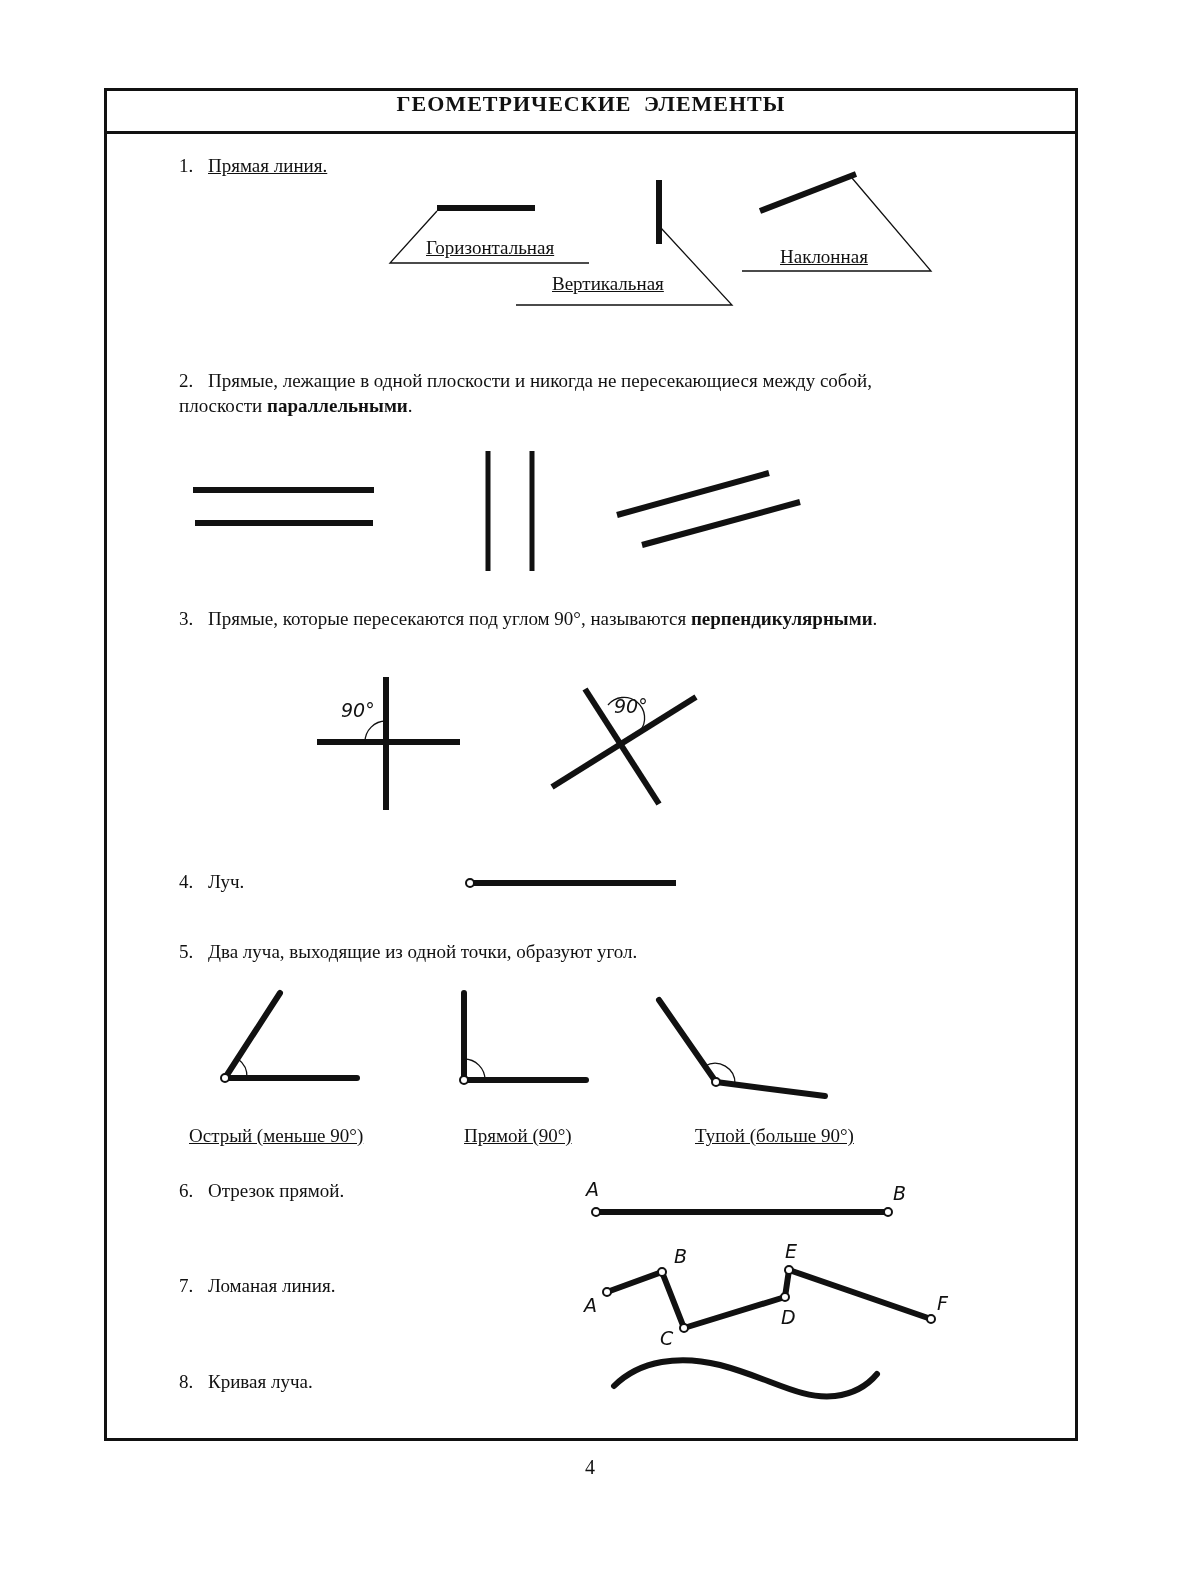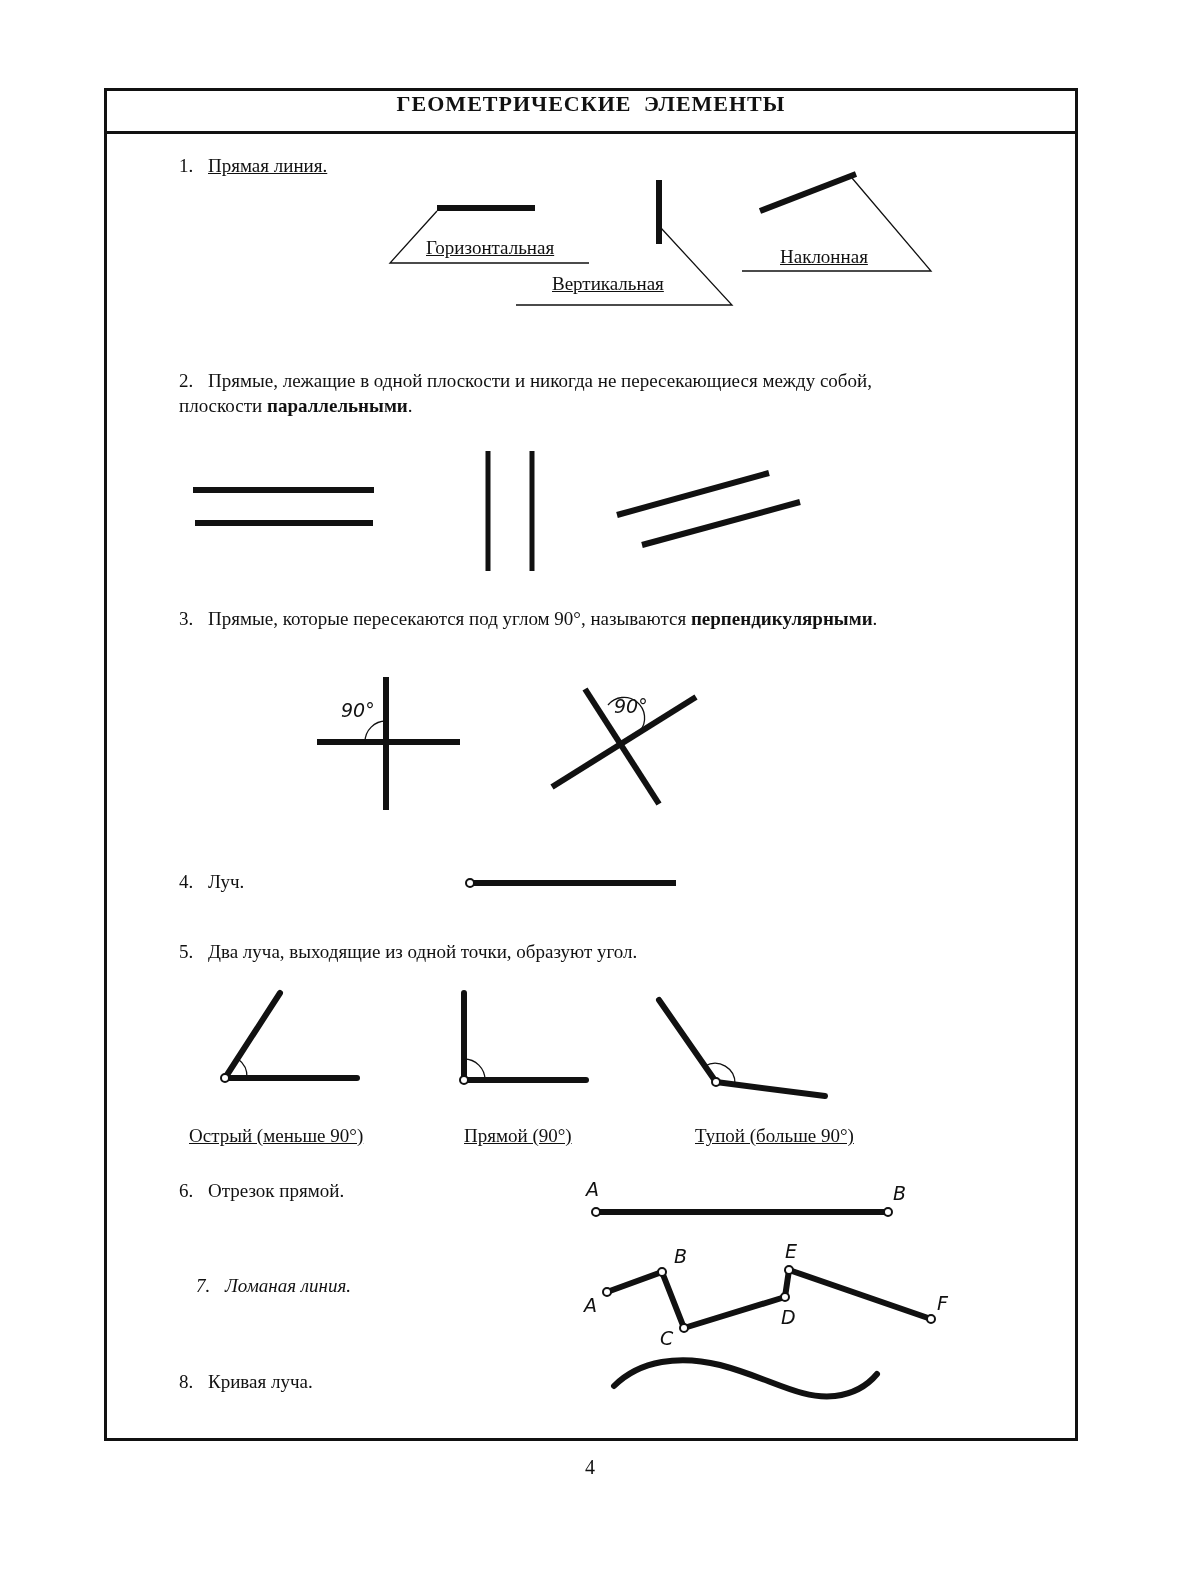--- a/index.html
+++ b/index.html
@@ -64,7 +64,7 @@
 <div class="sans" style="left:586px; top:1178px;">A</div>
 <div class="sans" style="left:893px; top:1182px;">B</div>
 
-<div class="t" style="left:196px; top:1273px;font-style:italic;">
+<div class="t" style="left:179px; top:1273px;">
   <span class="num">7.</span><span>Ломаная линия.</span>
 </div>
 <div class="sans" style="left:584px; top:1294px;">A</div>

